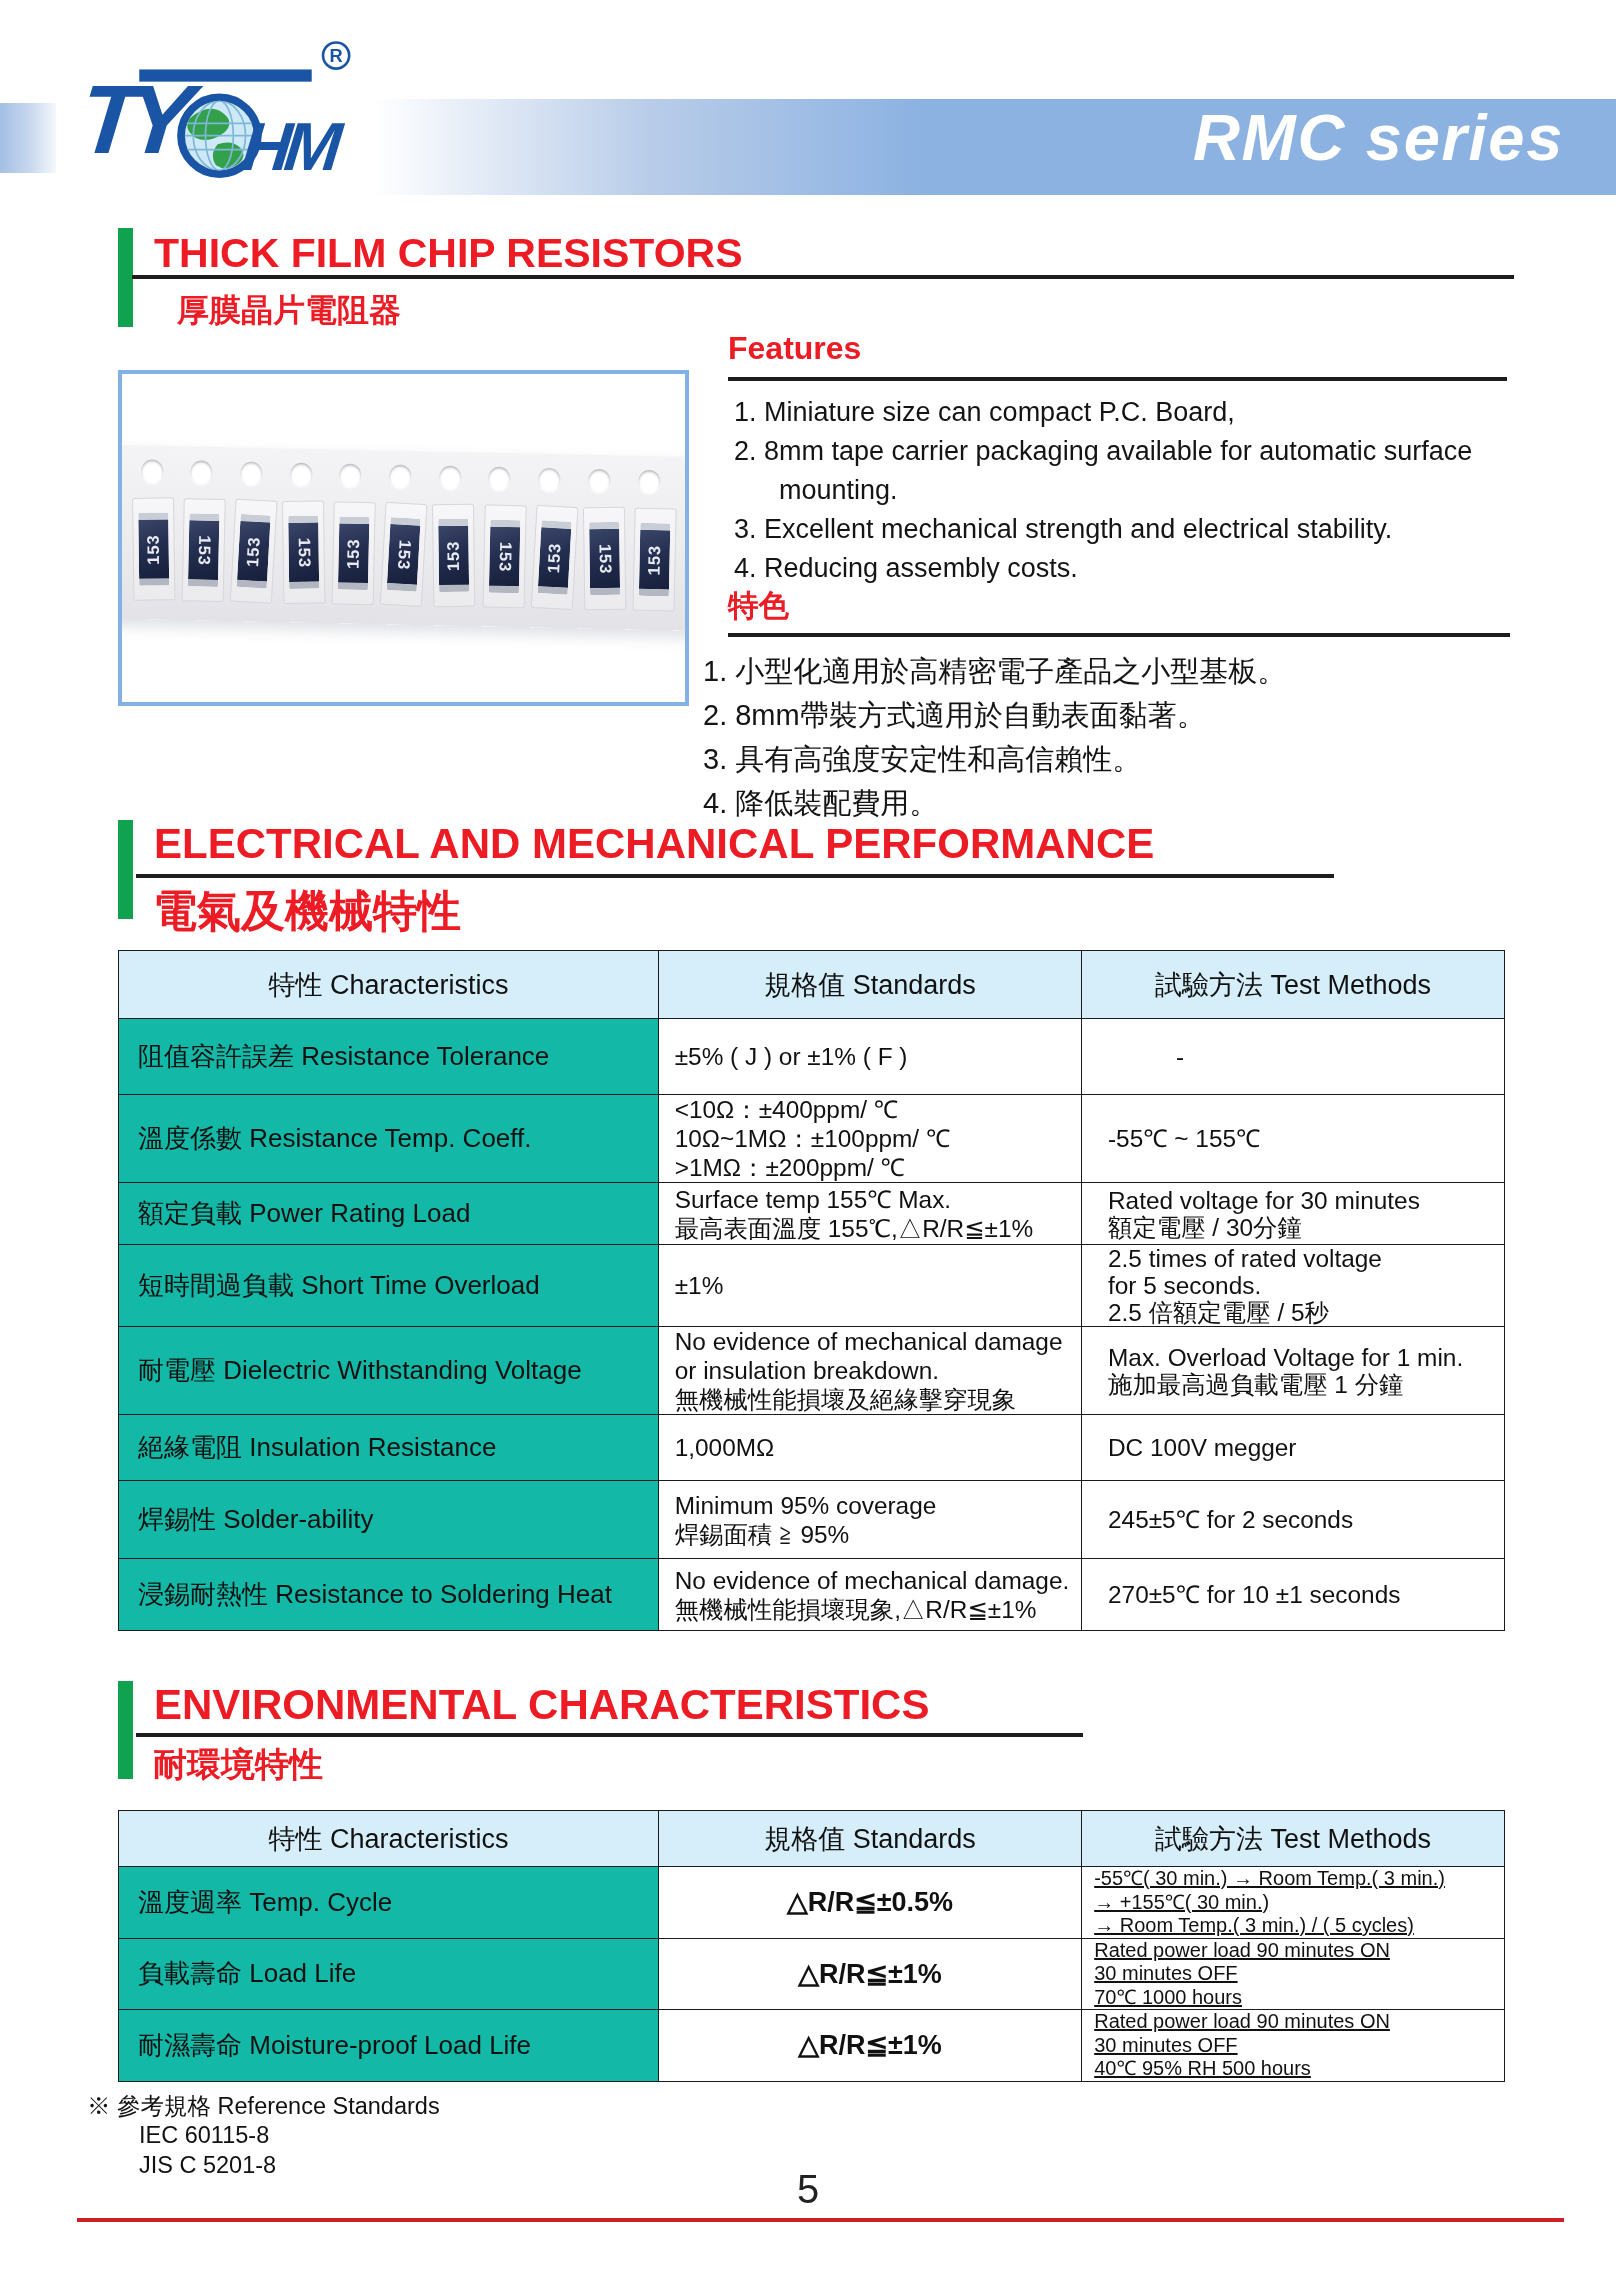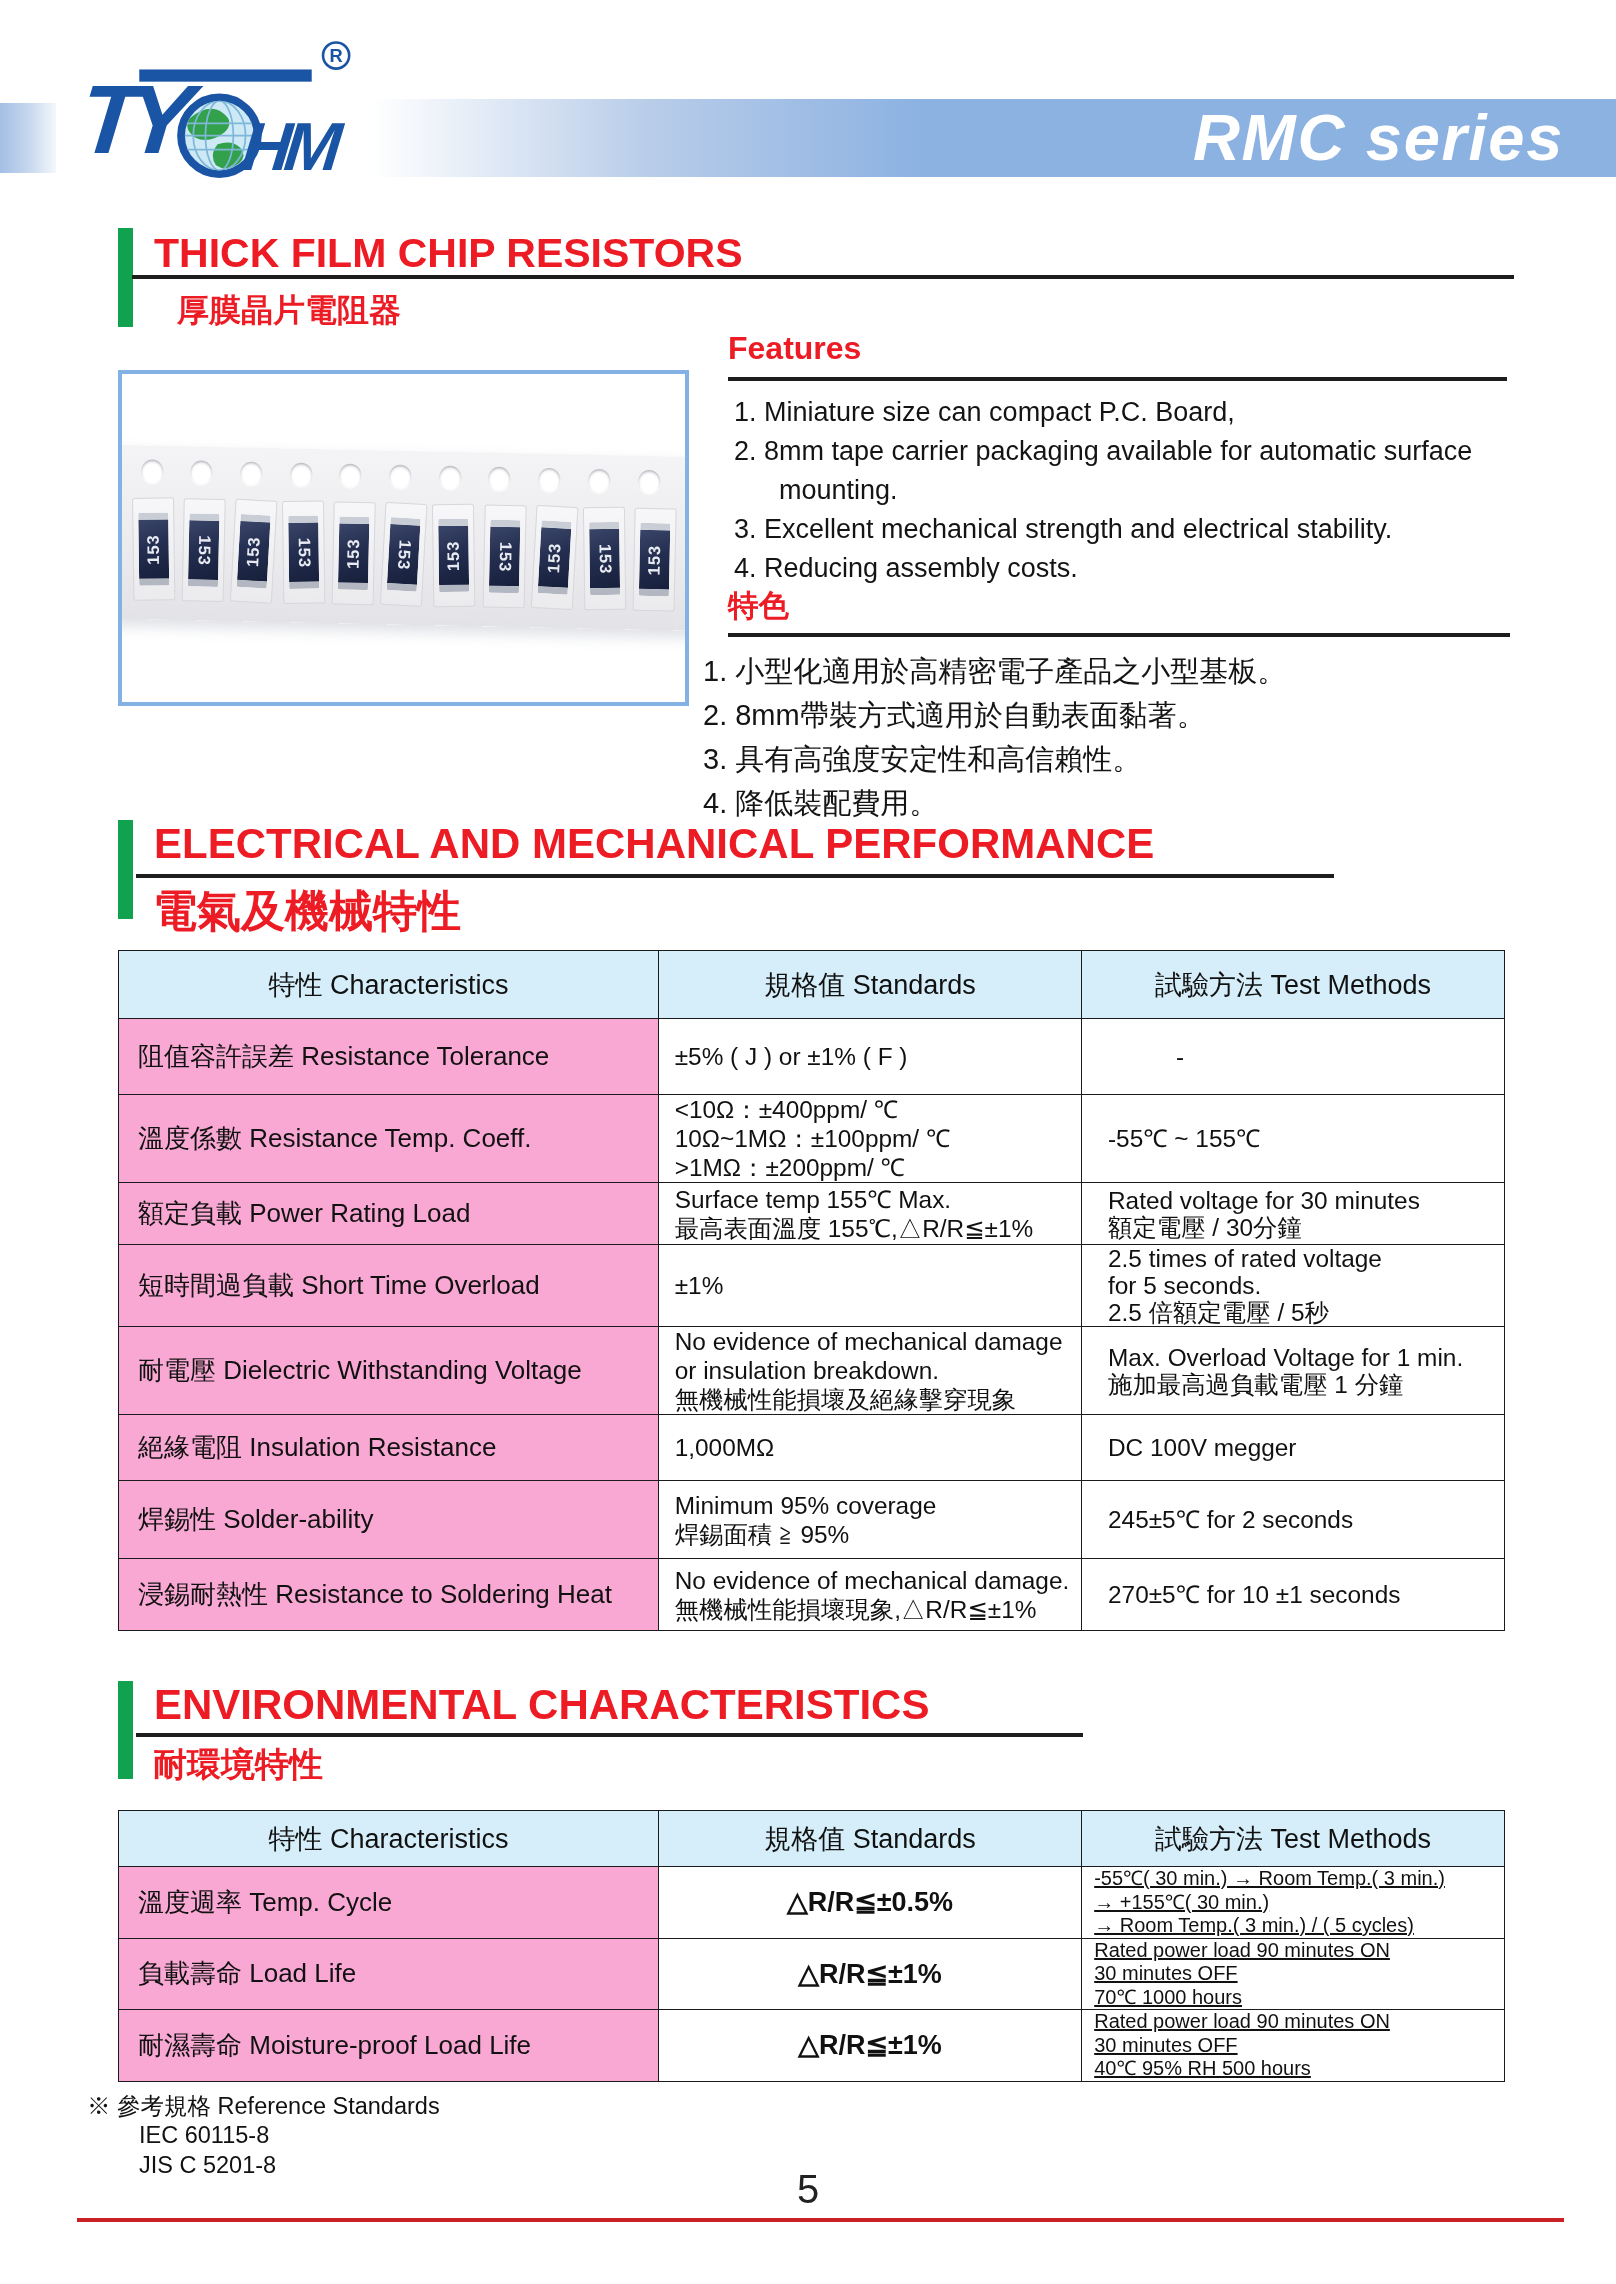--- a/index.html
+++ b/index.html
@@ -10,7 +10,7 @@
   }
   
   .banner {
-    position:absolute; left:0; top:99px; width:1616px; height:78px;
+    position:absolute; left:0; top:99px; width:1616px; height:96px;
     background:linear-gradient(90deg,#ffffff 0%,#ffffff 23%,#b9cde9 40%,#8cb2e2 57%,#8cb2e2 100%);
   }
   .banner-title {

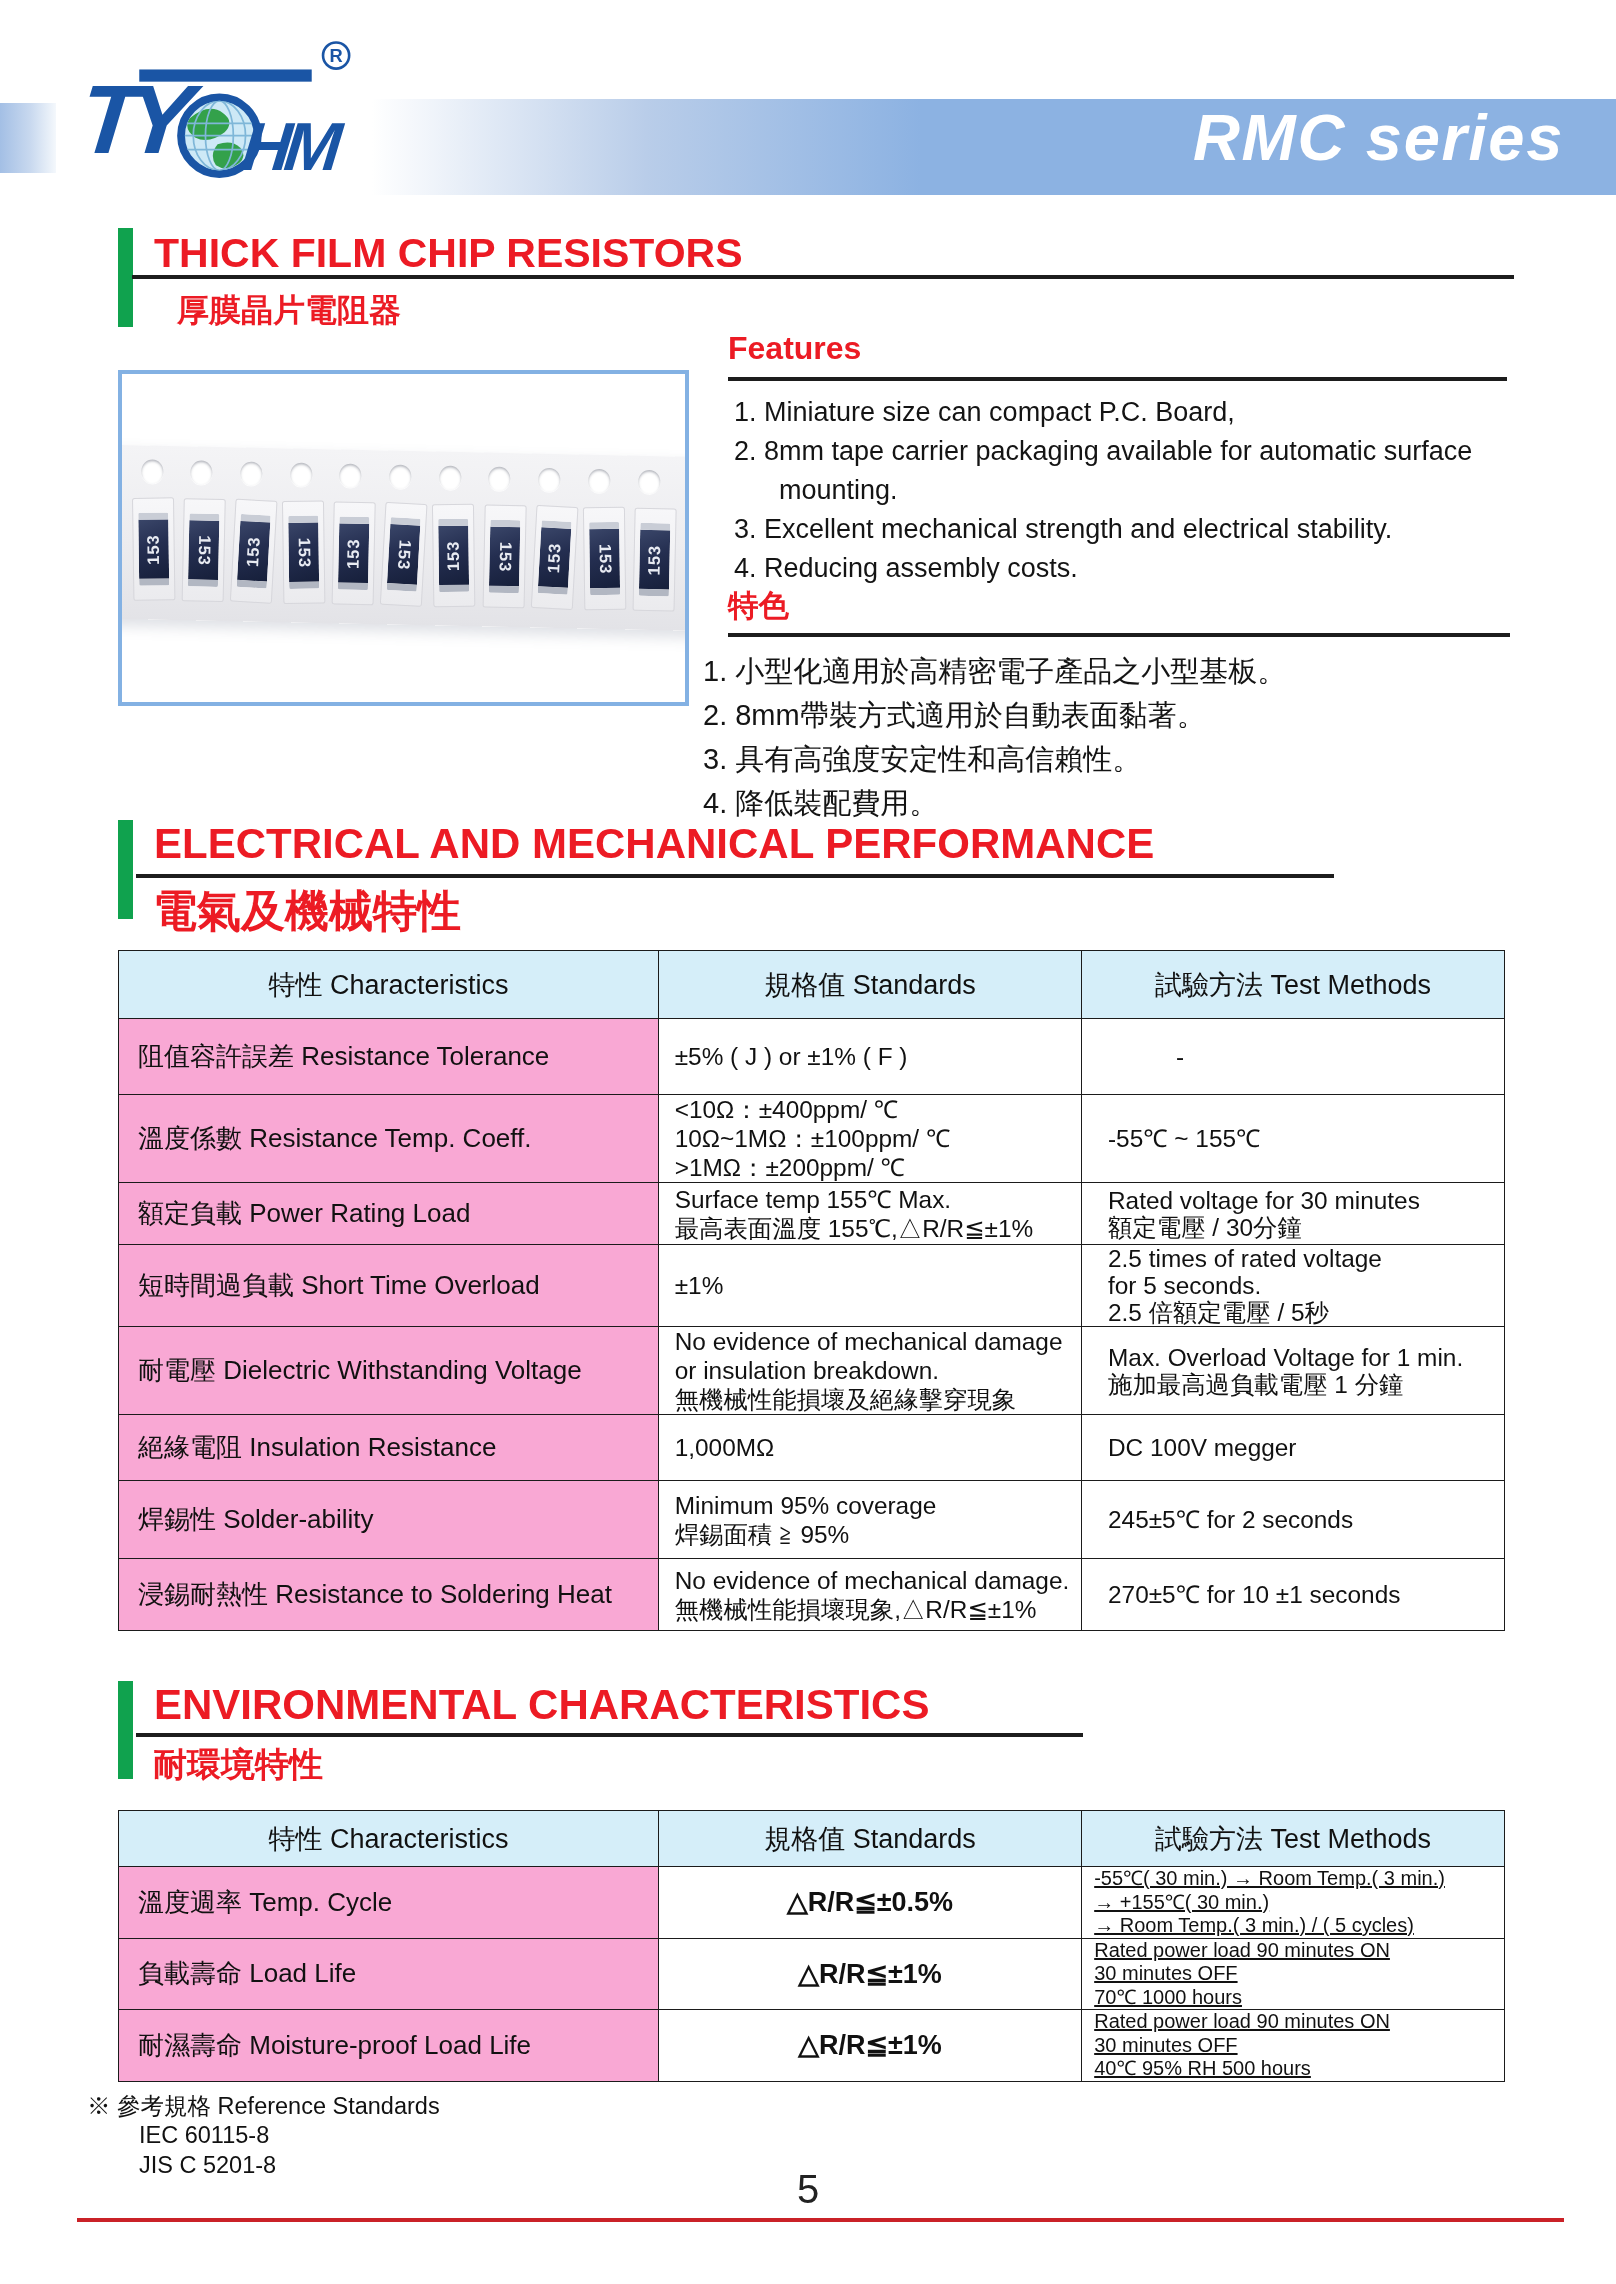--- a/index.html
+++ b/index.html
@@ -66,7 +66,7 @@
   th {
     background:#d5eef9; font-weight:normal; font-size:27px; text-align:center; color:#111;
   }
-  td.col-c { background:#f9a8d4; font-size:26px; padding-left:19px; color:#111; }
+  td.col-c { background:#14b8a6; font-size:26px; padding-left:19px; color:#111; }
   td.col-s, td.col-t { background:#ffffff; white-space:pre-line; color:#111; }
   #elec-table { top:950px; }
   #elec-table col.c1, #env-table col.c1 { width:540px; }

